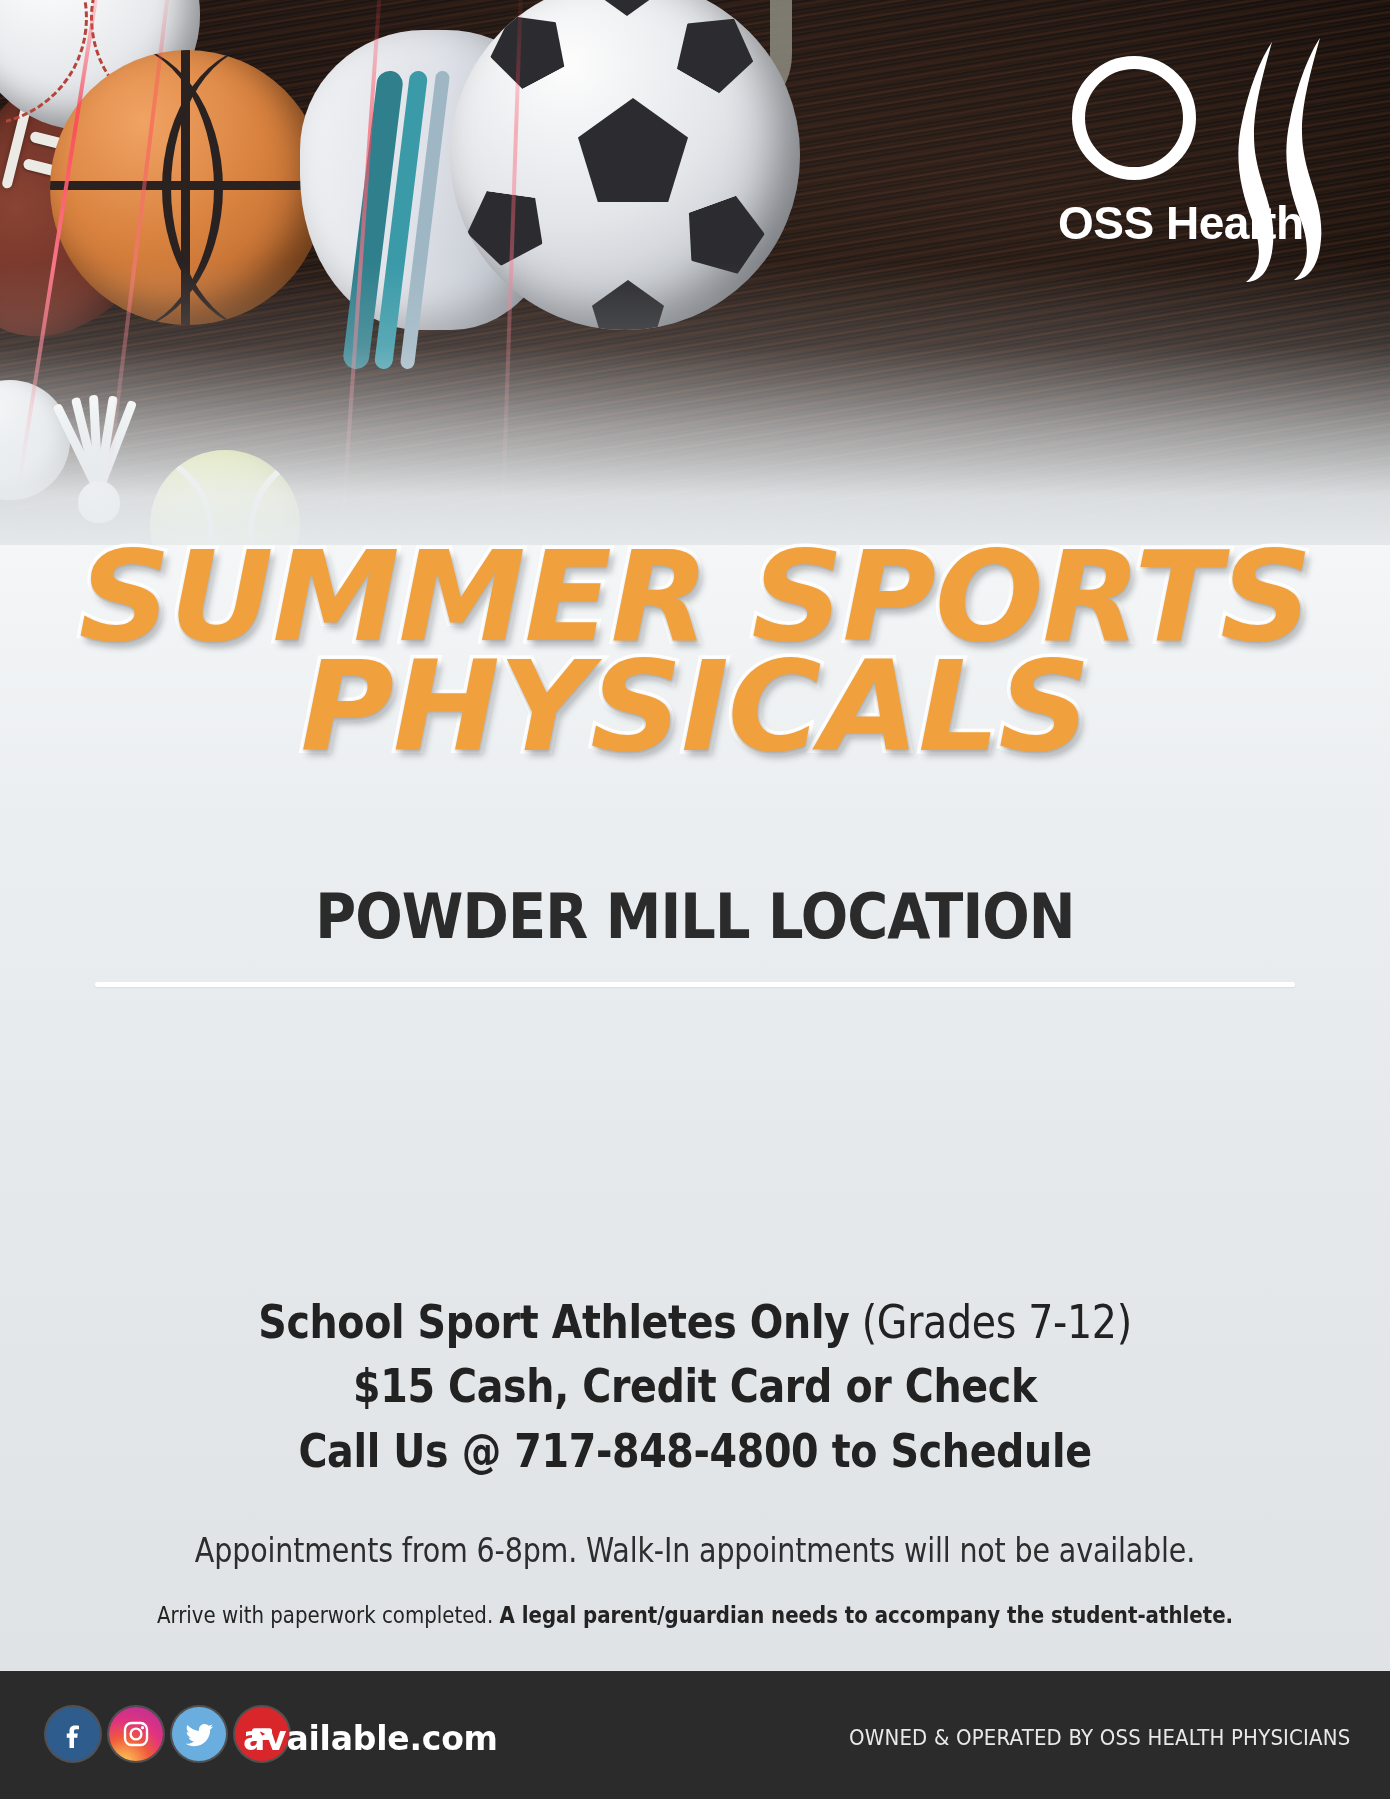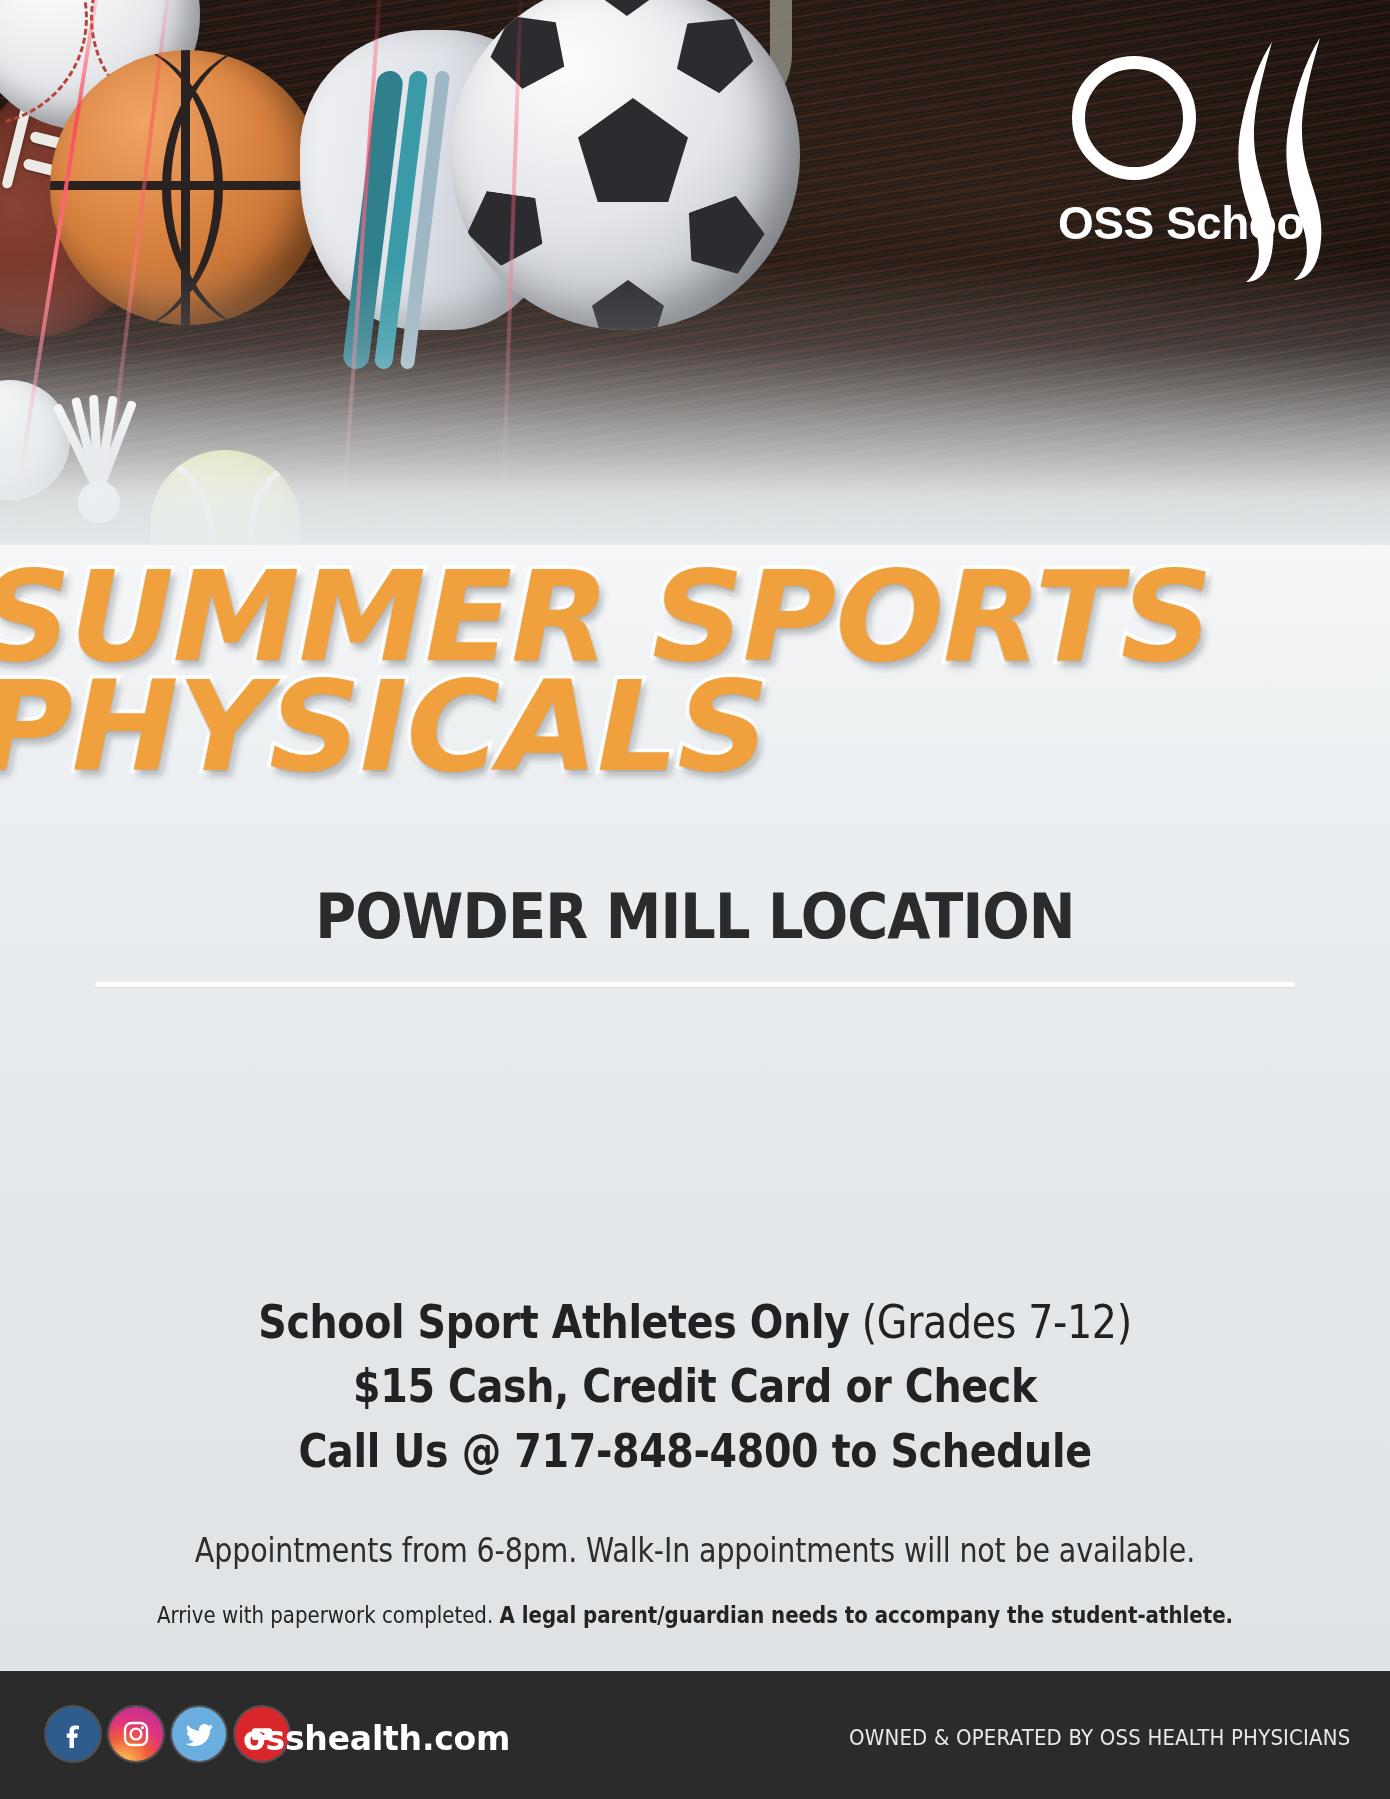--- a/index.html
+++ b/index.html
@@ -491,7 +491,7 @@
         <path d="M44 4 C 30 54, 22 86, 28 120 C 34 154, 50 176, 44 214 C 40 238, 28 244, 18 244 C 34 232, 34 208, 24 182 C 12 150, 6 120, 14 84 C 21 50, 32 22, 44 4 Z" fill="#ffffff"></path>
         <path d="M92 0 C 78 50, 70 82, 76 116 C 82 150, 98 172, 92 210 C 88 234, 76 242, 66 242 C 82 230, 82 206, 72 180 C 60 148, 54 118, 62 82 C 69 48, 80 18, 92 0 Z" fill="#ffffff"></path>
       </svg>
-      <div class="logo-word">OSS School</div>
+      <div class="logo-word">OSS Health</div>
     </div>
 
     <div class="hero-fade"></div>

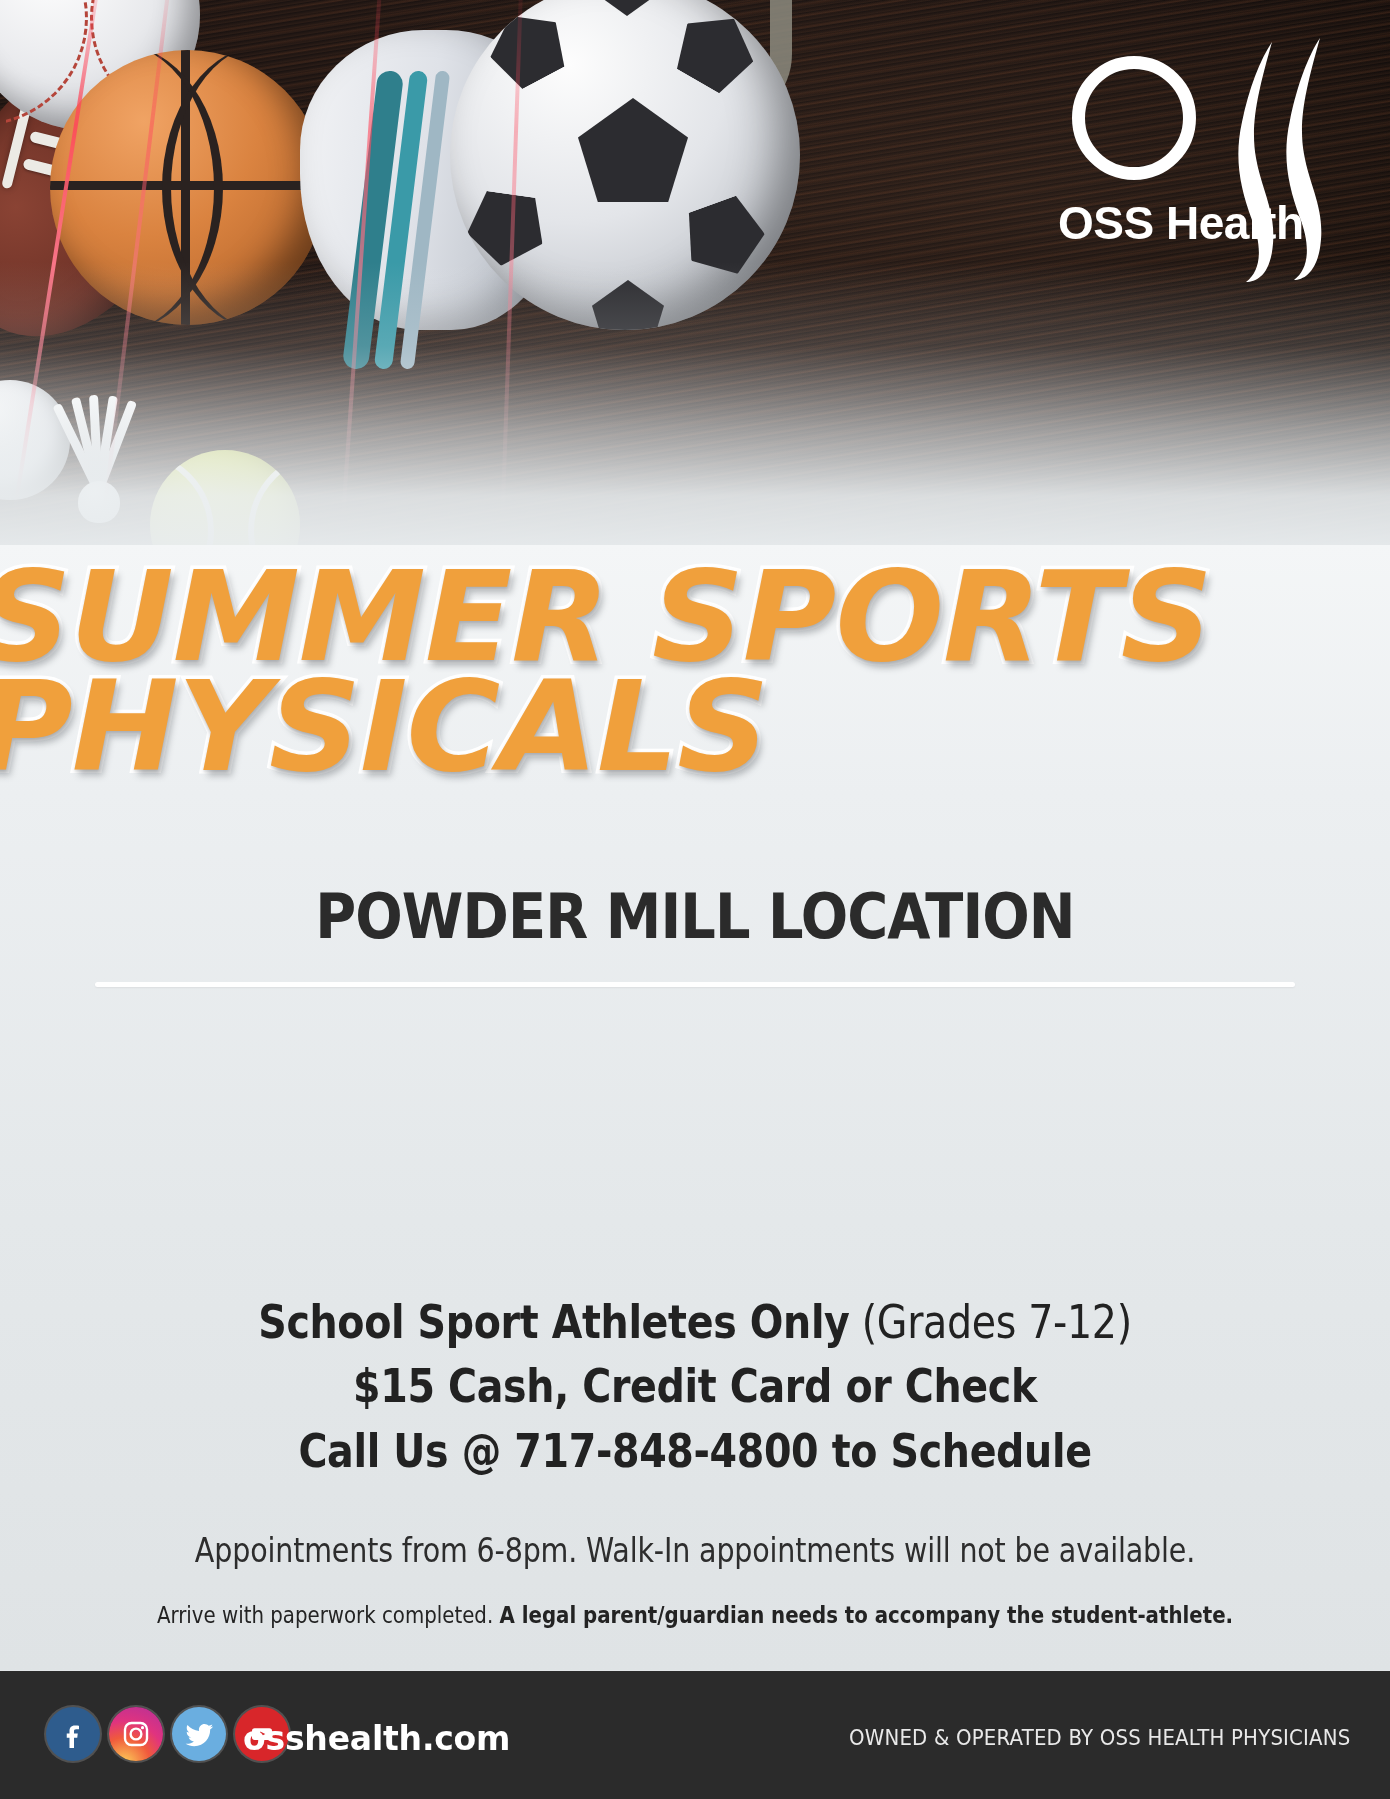--- a/index.html
+++ b/index.html
@@ -273,7 +273,8 @@
 
   .title-block {
     position: absolute;
-    left: 0; right: 0; top: 562px;
+    left: 0; right: 0; top: 542px;
+    text-align: center;
     z-index: 5;
   }
   .title-line {

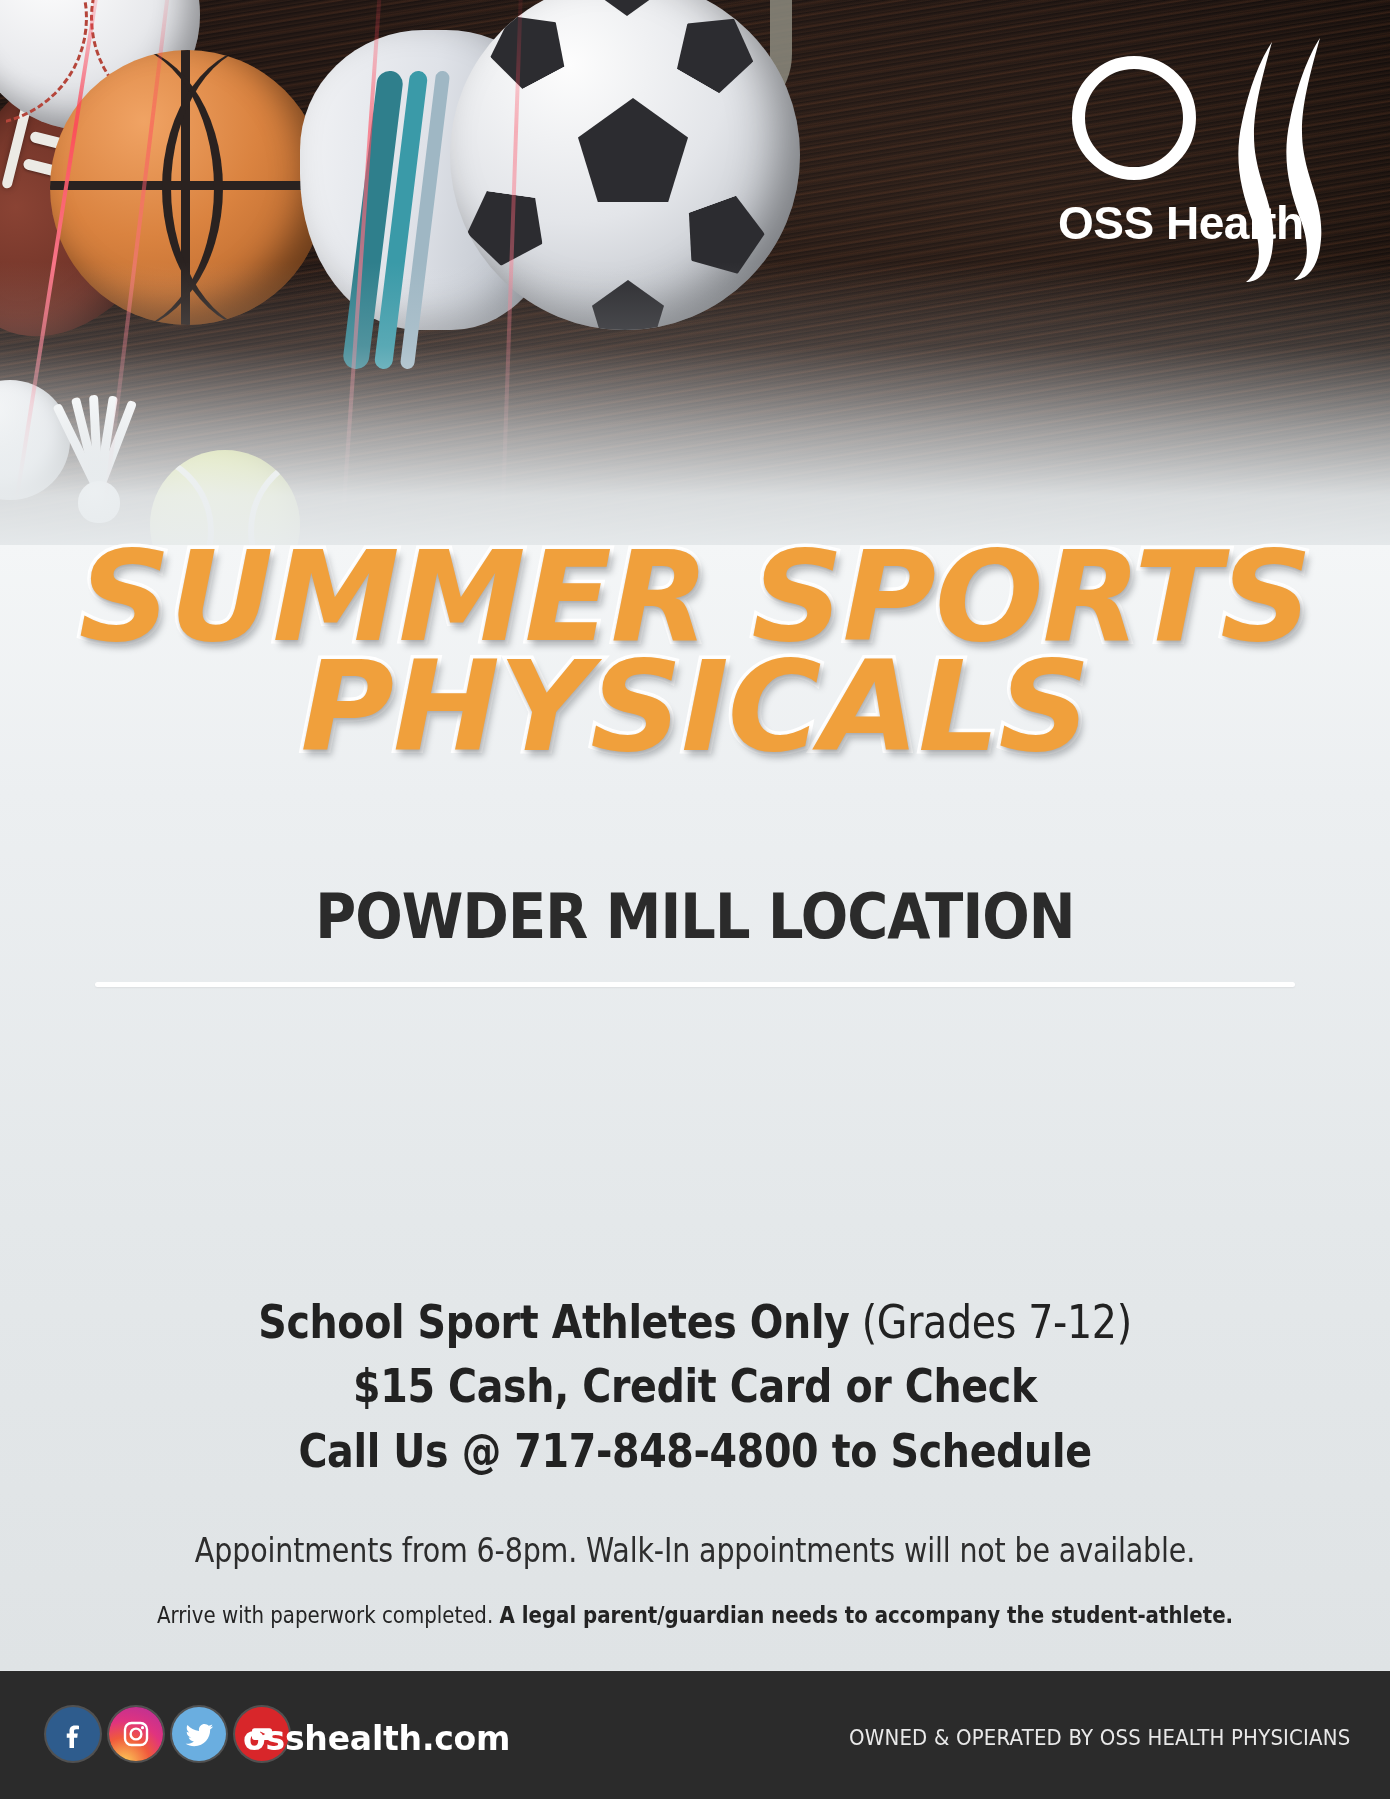--- a/index.html
+++ b/index.html
@@ -551,7 +551,7 @@
       </a>
     </div>
 
-    <div class="site">osshealth.com</div>
+    <div class="site">available.com</div>
     <div class="owned">OWNED &amp; OPERATED BY OSS HEALTH PHYSICIANS</div>
   </div>
 

